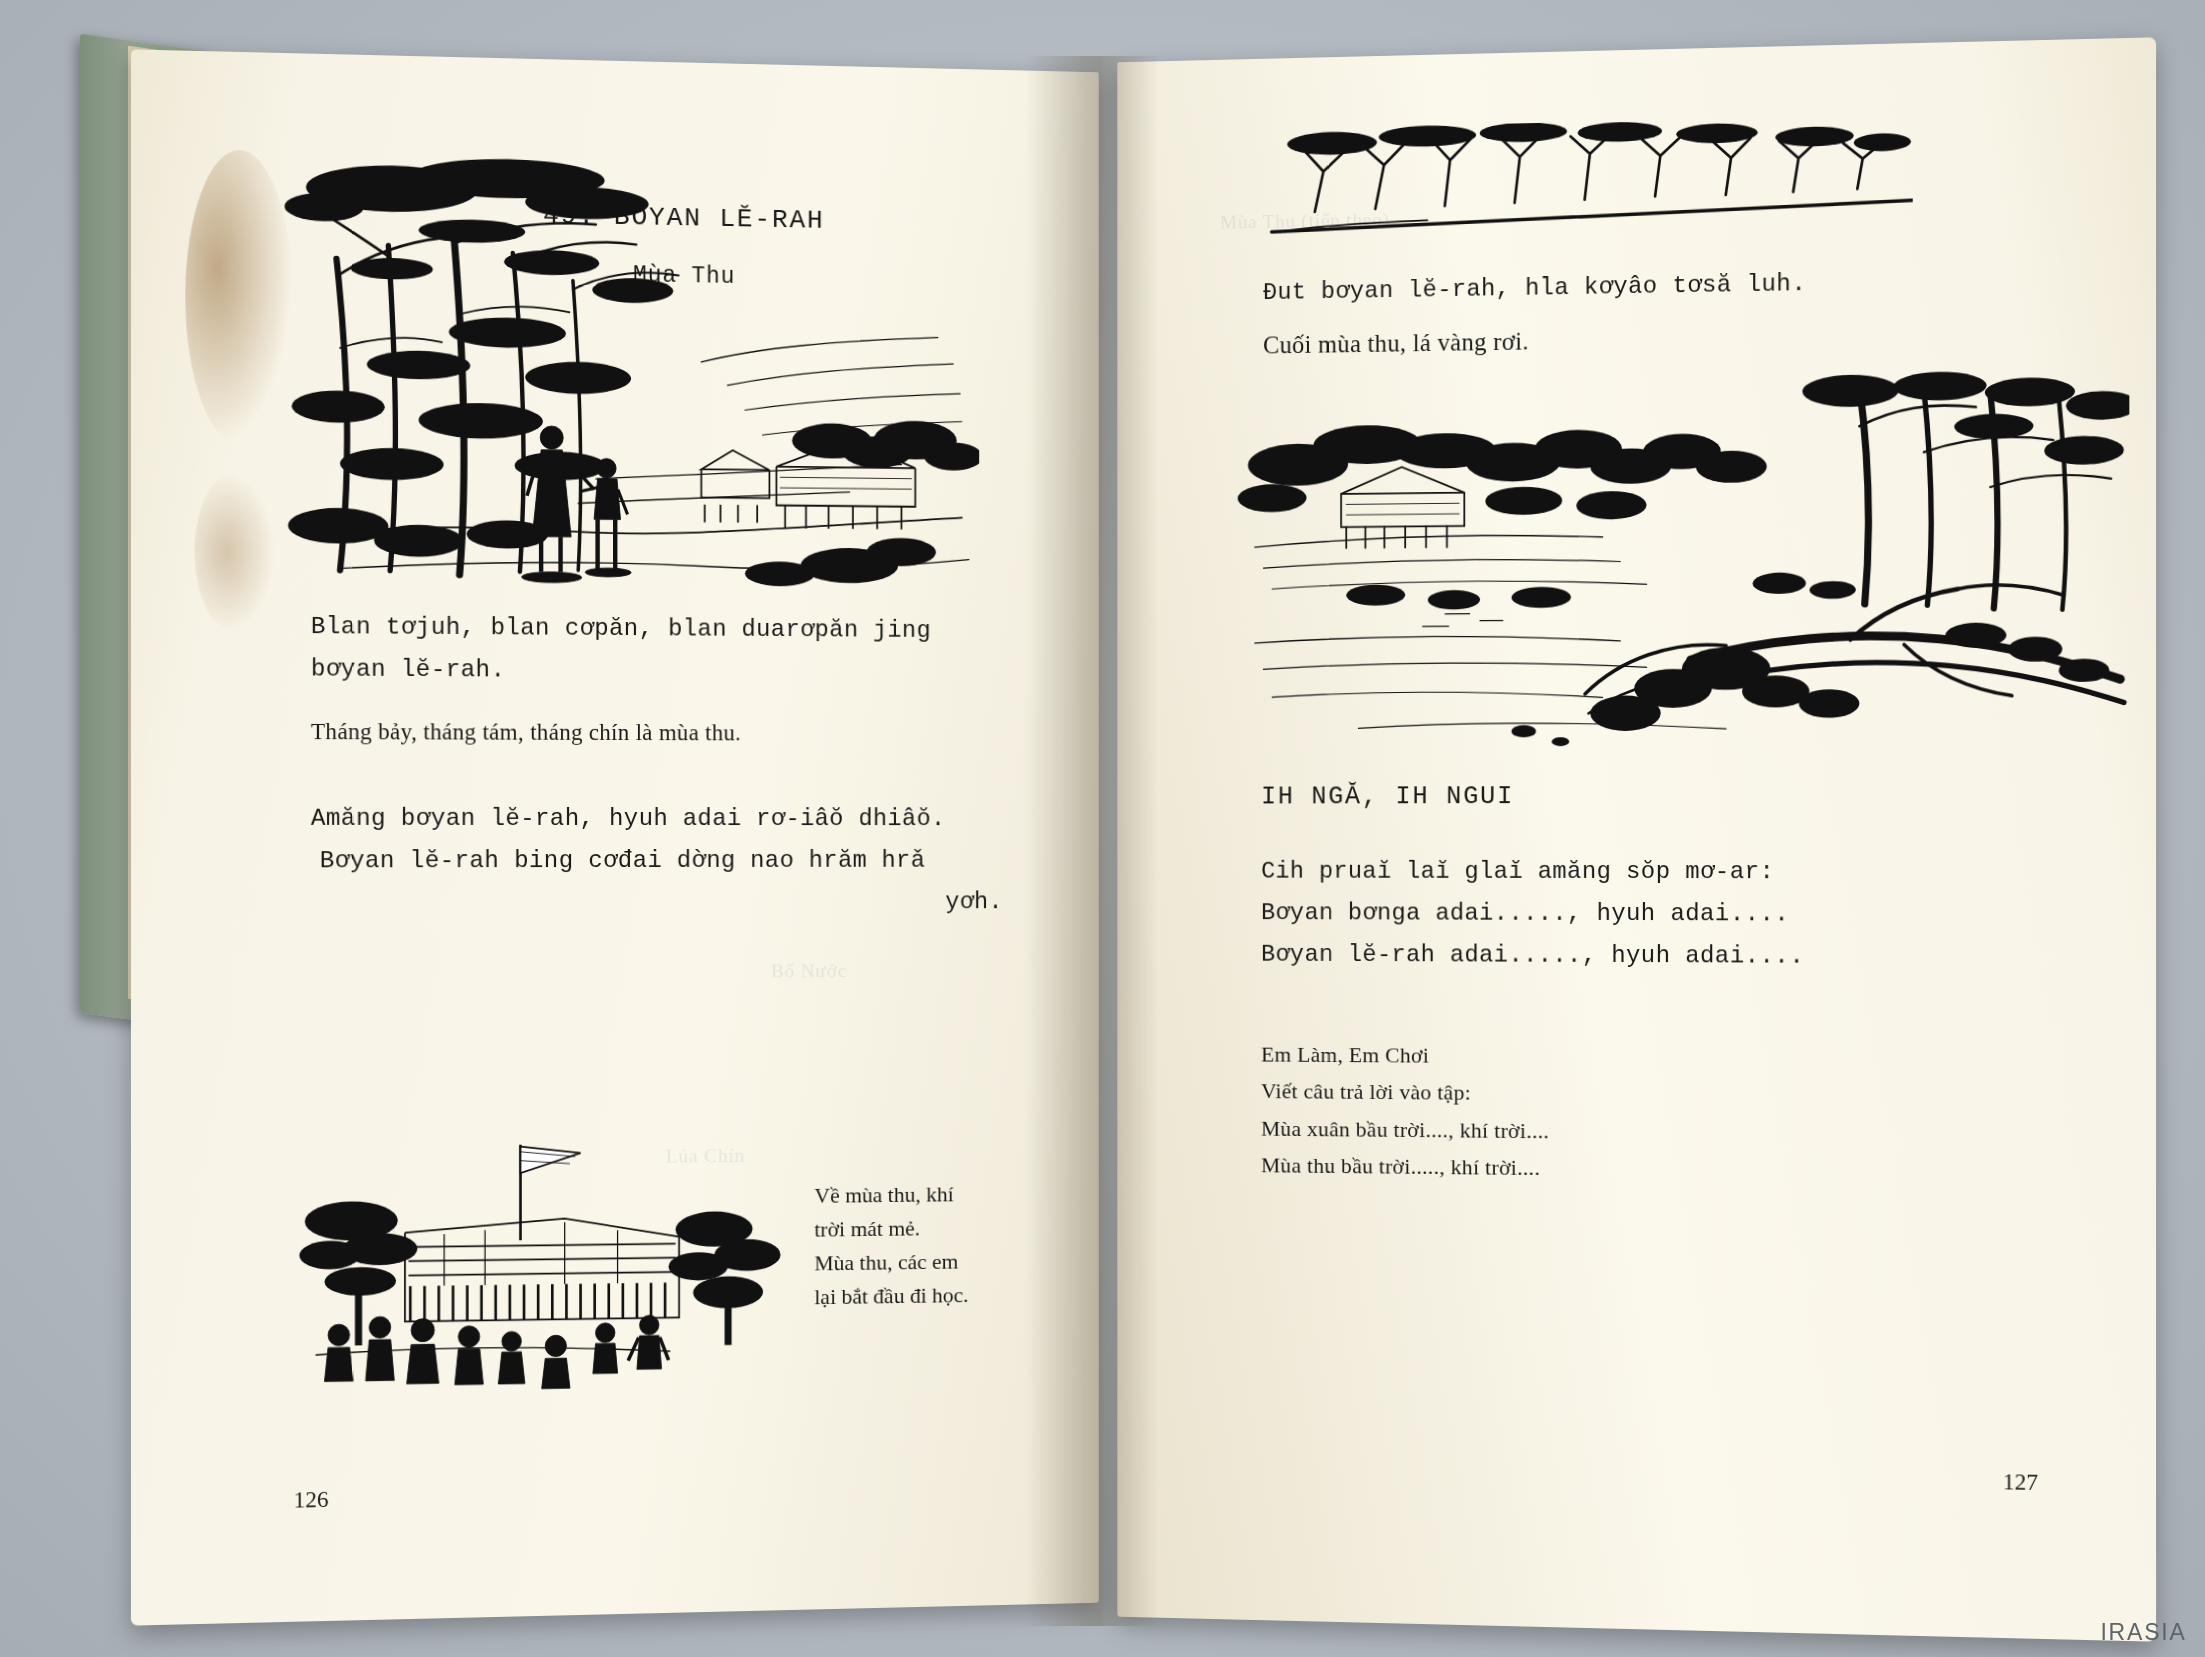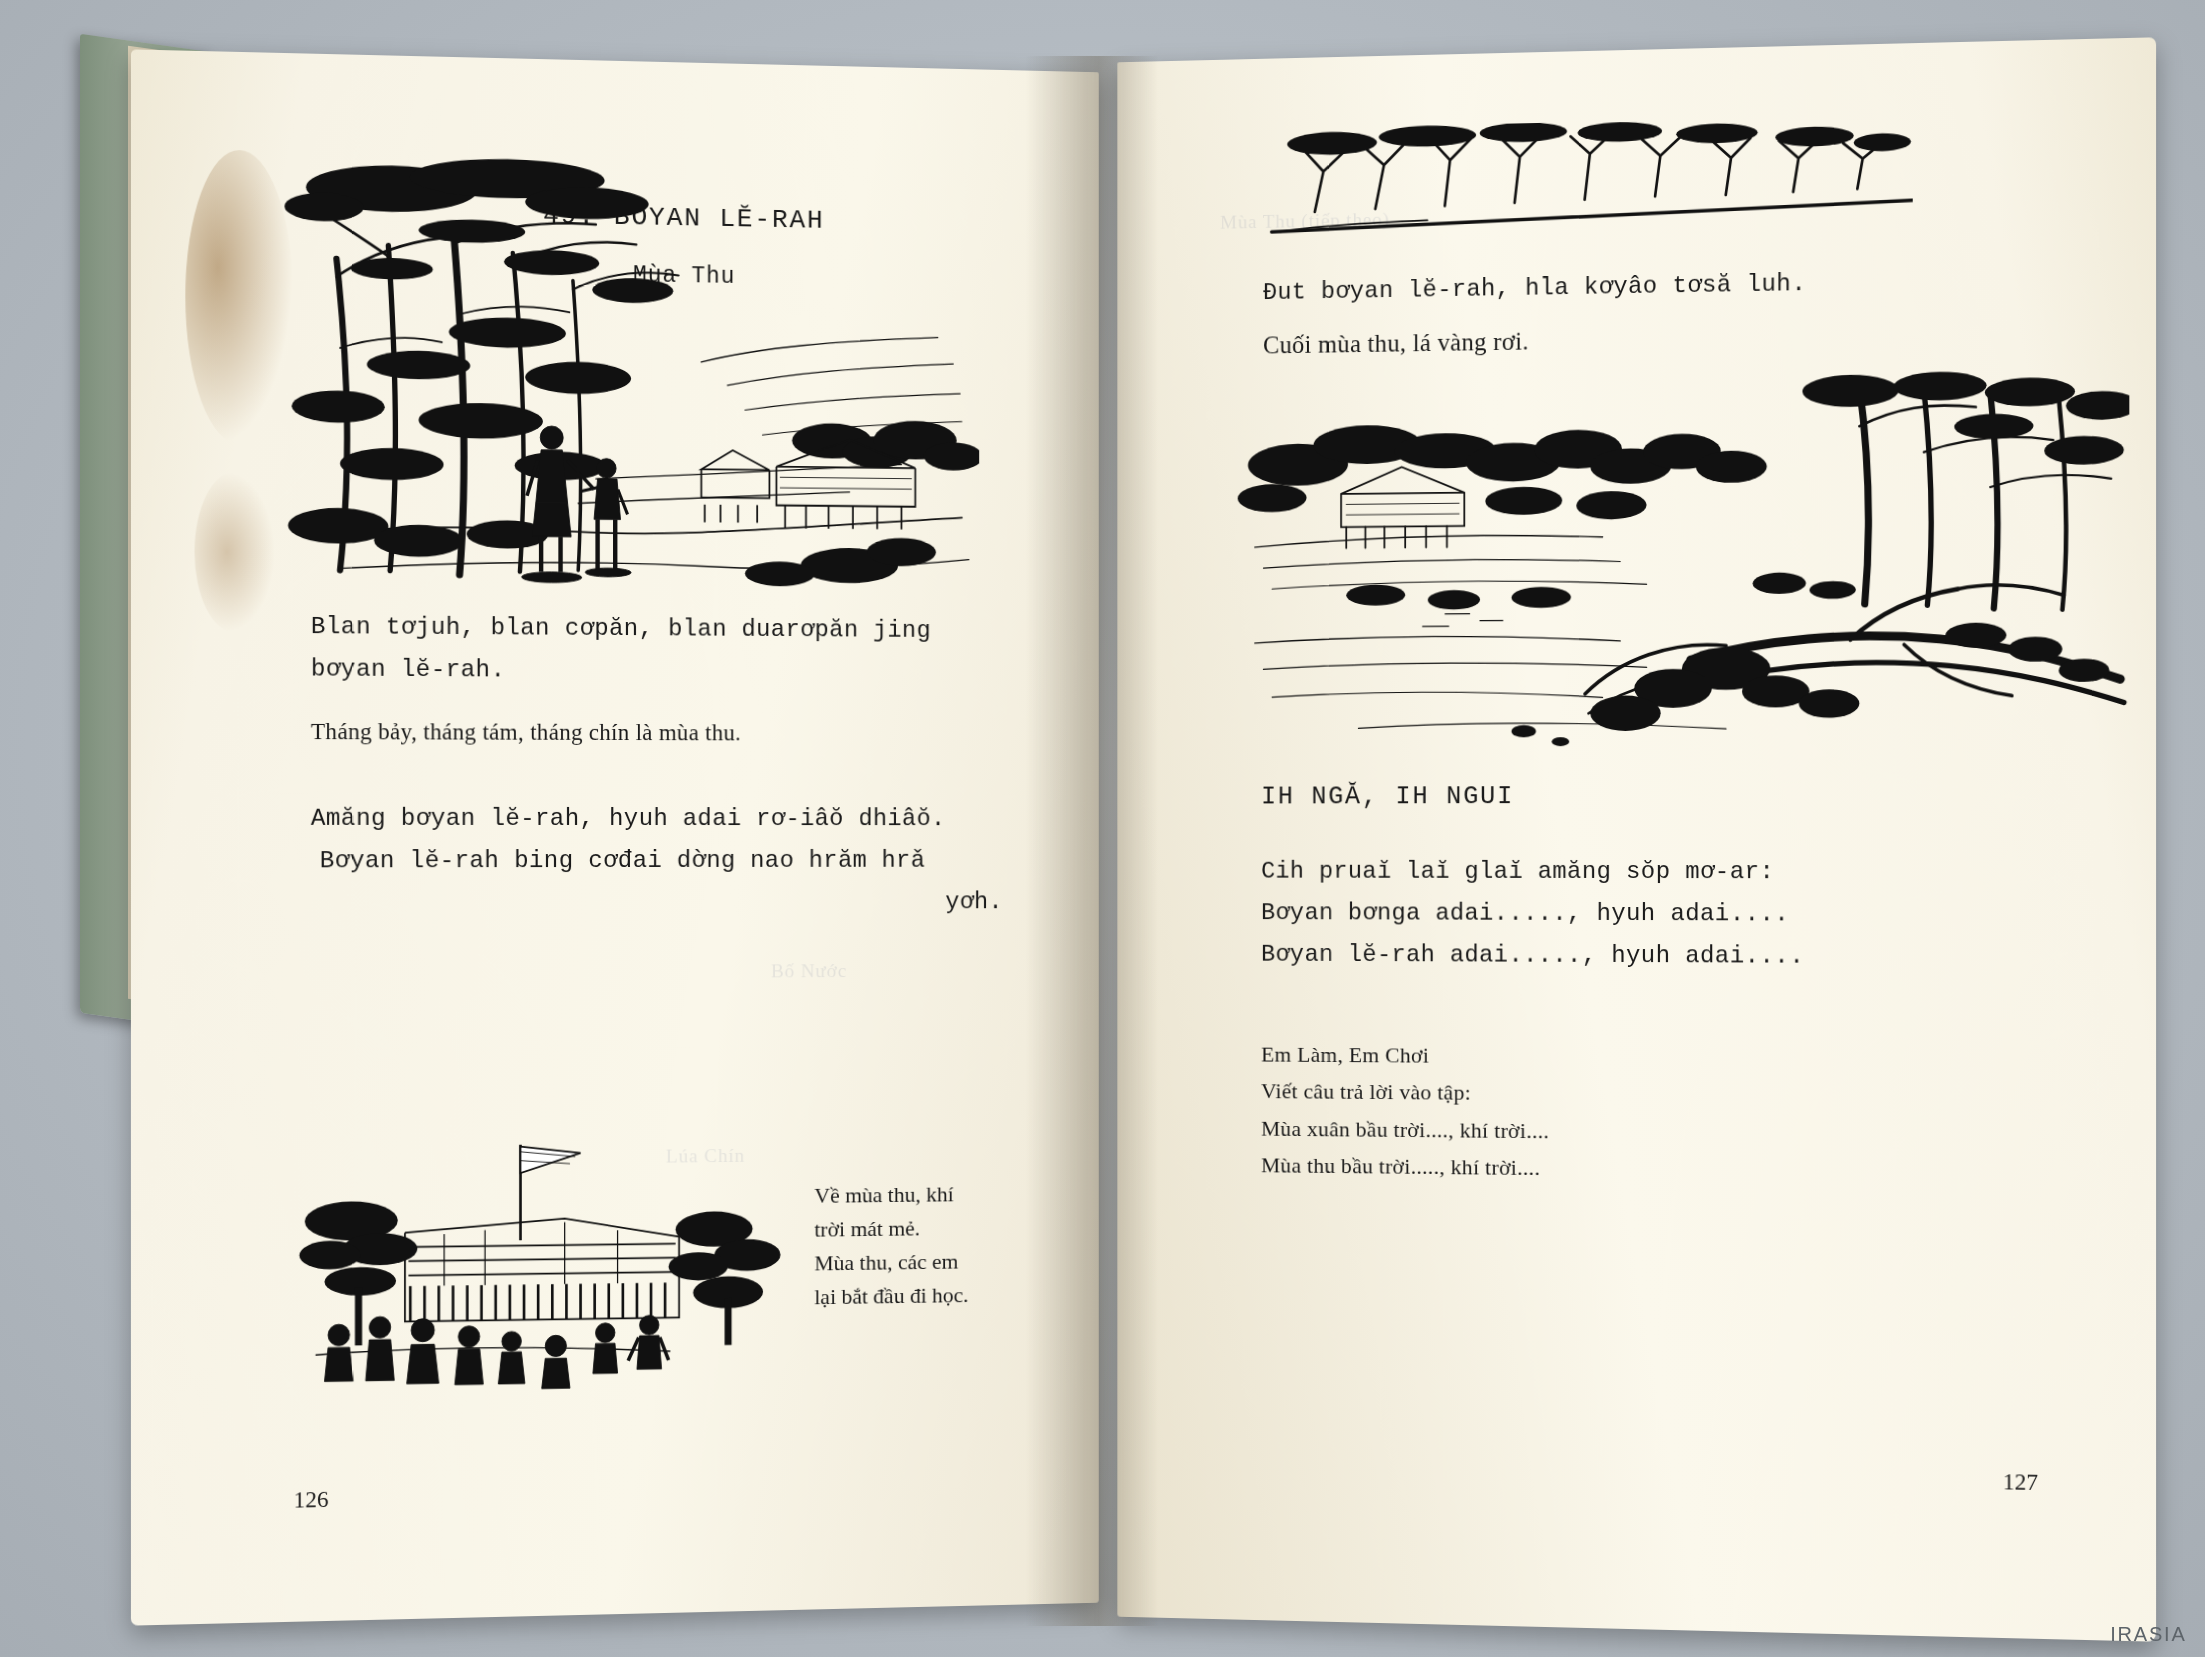--- a/index.html
+++ b/index.html
@@ -112,7 +112,7 @@
   .watermark{
     position:absolute;right:19.4px;bottom:12.4px;
     font-family:"Liberation Sans",sans-serif;
-    font-size:20px;letter-spacing:1.8px;color:#5d646a;
+    font-size:23px;letter-spacing:1.8px;color:#5d646a;
   }
 </style>
 </head>

